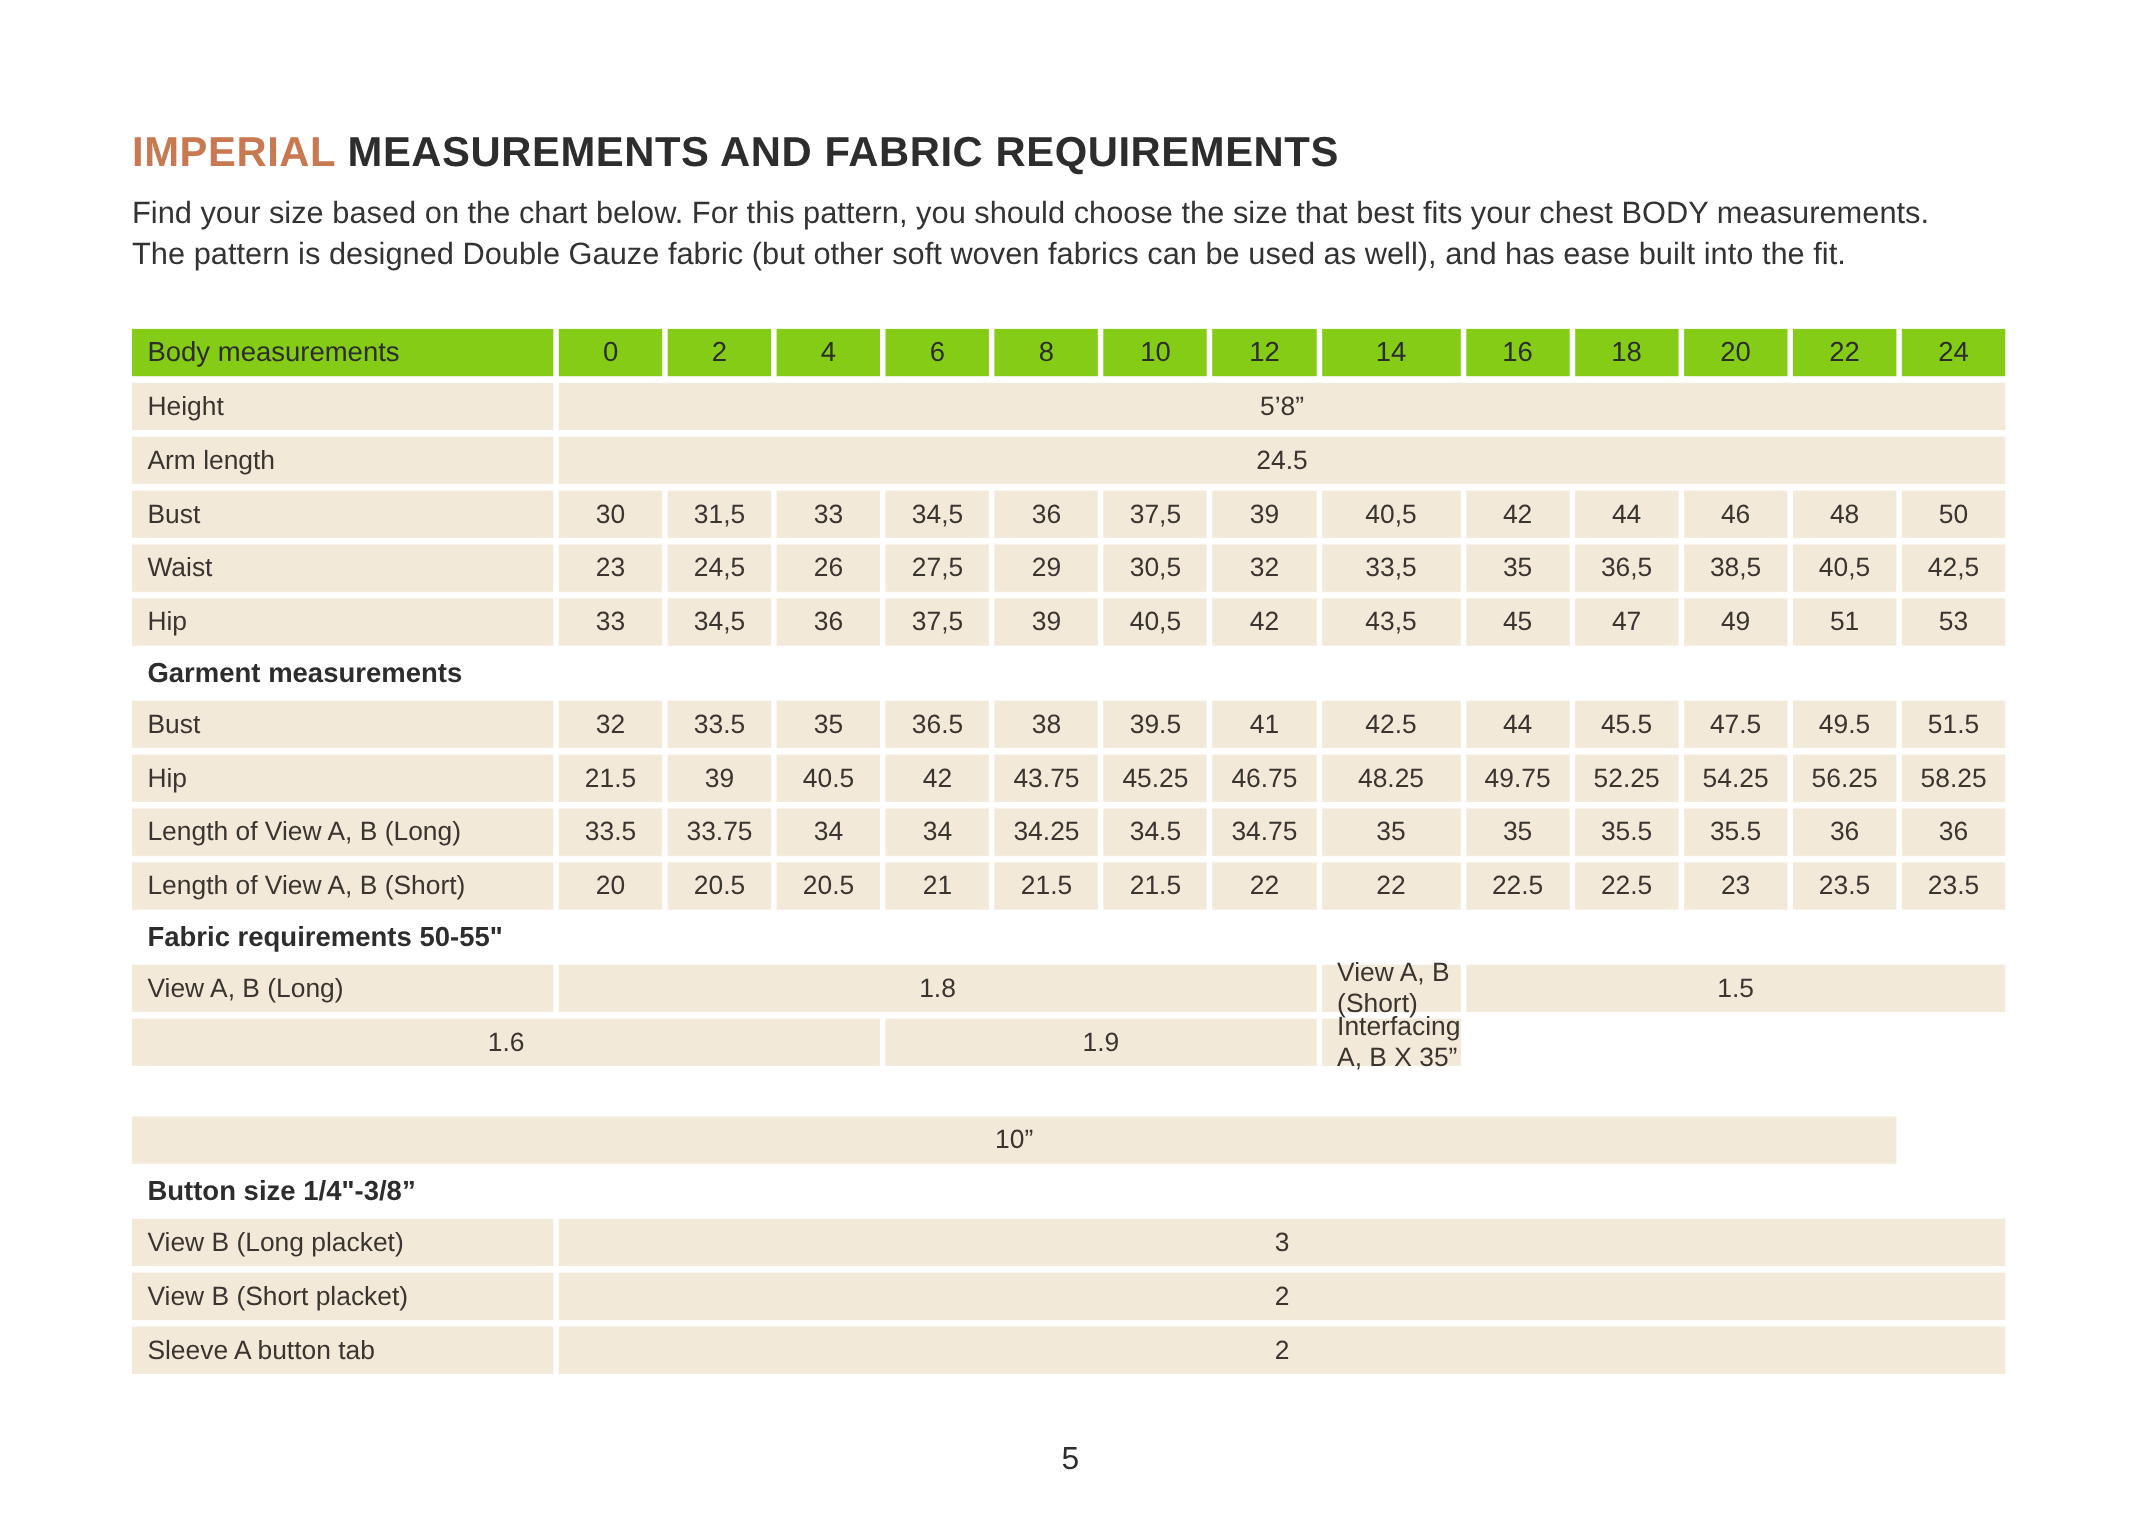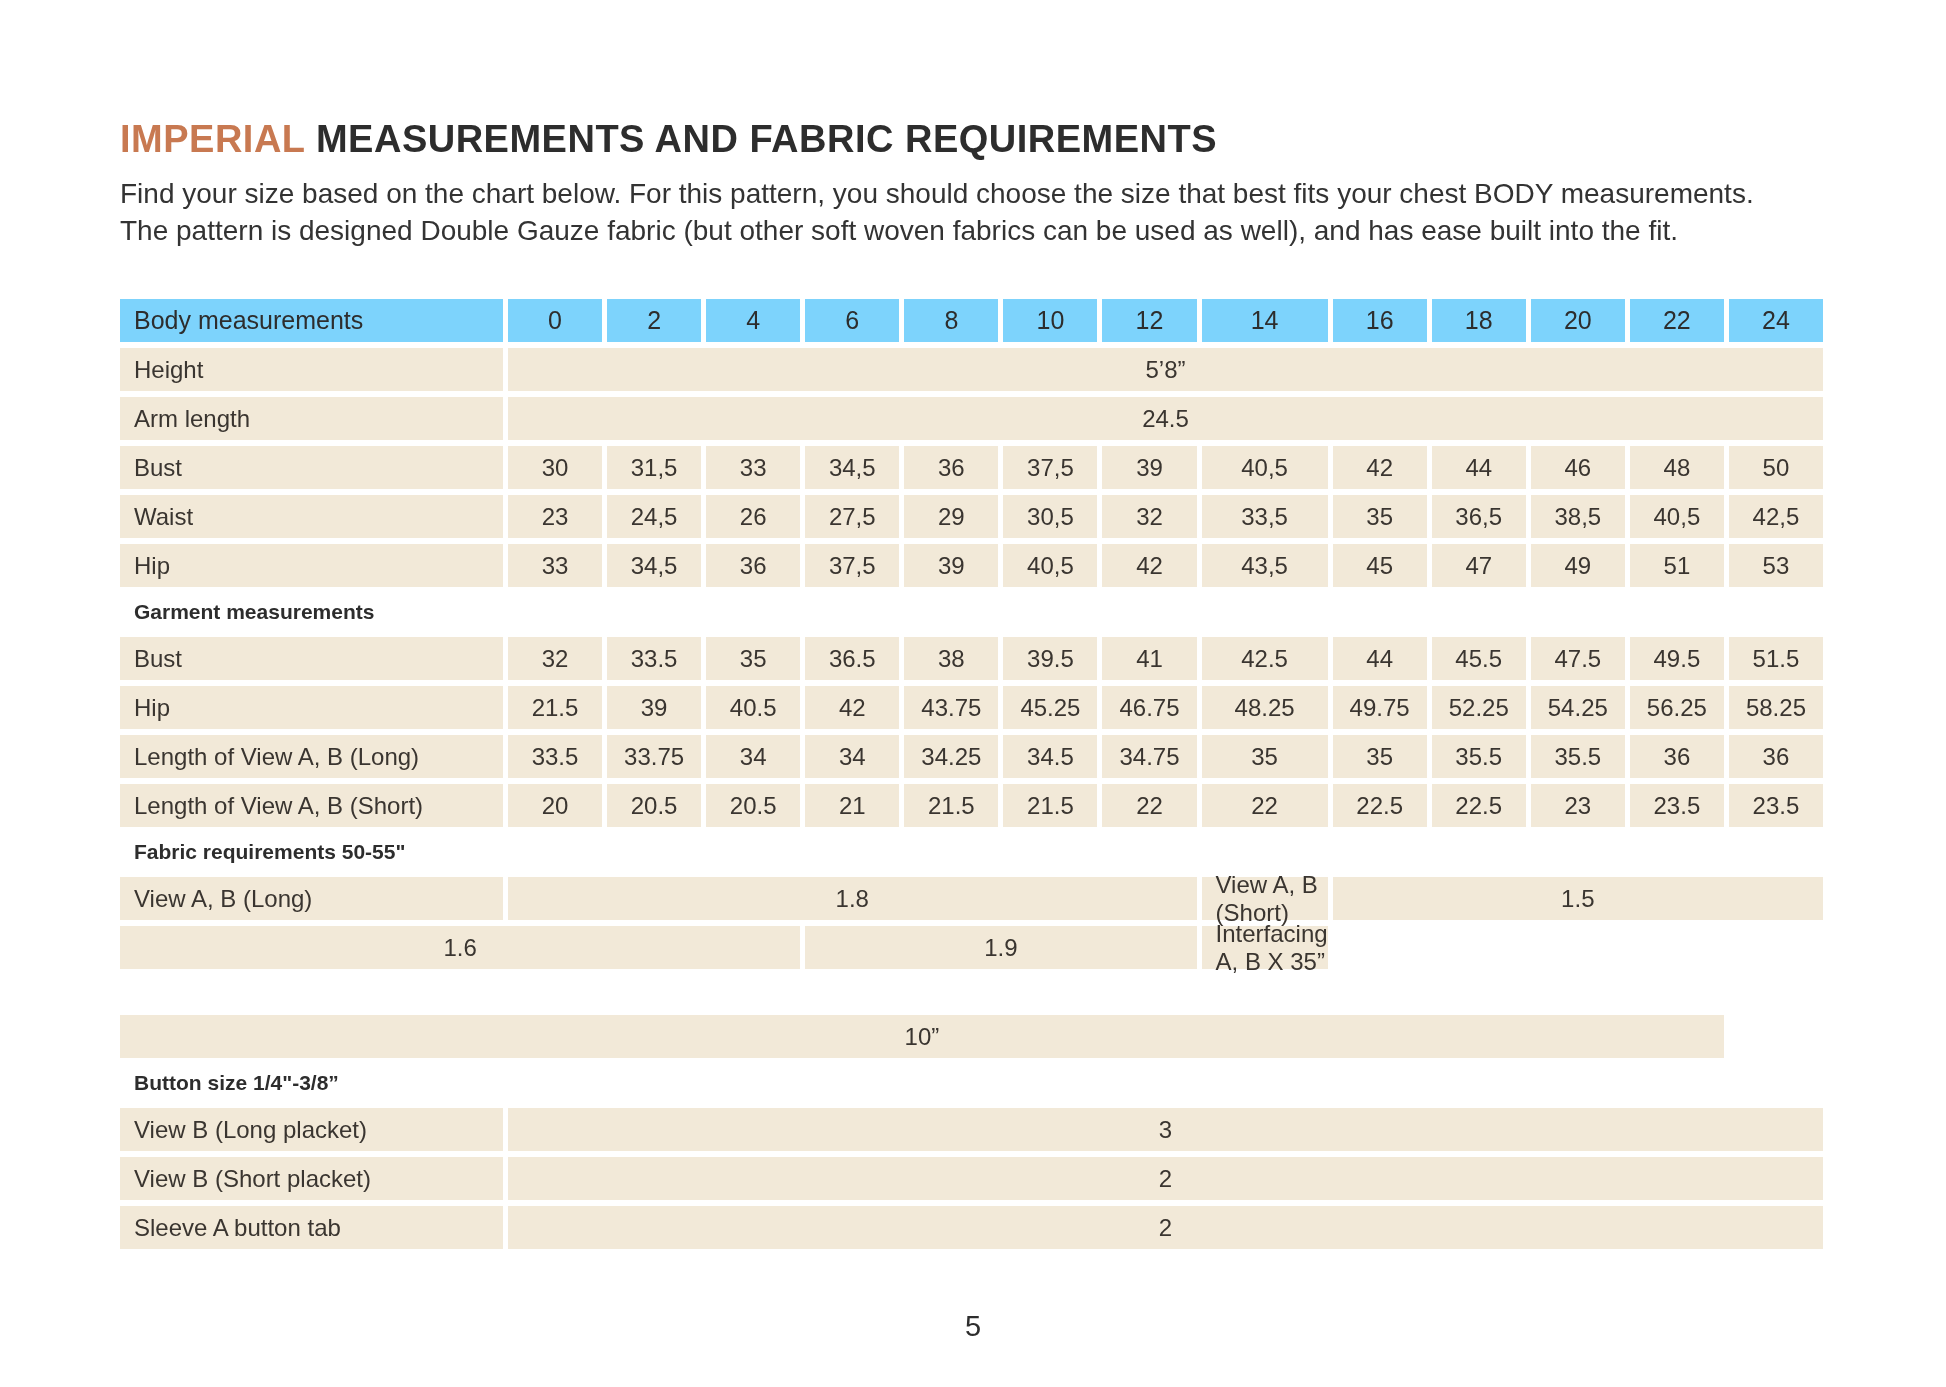--- a/index.html
+++ b/index.html
@@ -32,7 +32,7 @@
   }
   .hcell{
     height:43px;display:flex;align-items:center;justify-content:center;
-    font-size:25px;color:var(--ink);background:#7dd3fc;
+    font-size:25px;color:var(--ink);background:#84cc16;
   }
   .hlabel{justify-content:flex-start;padding-left:14px;}
   .cell{

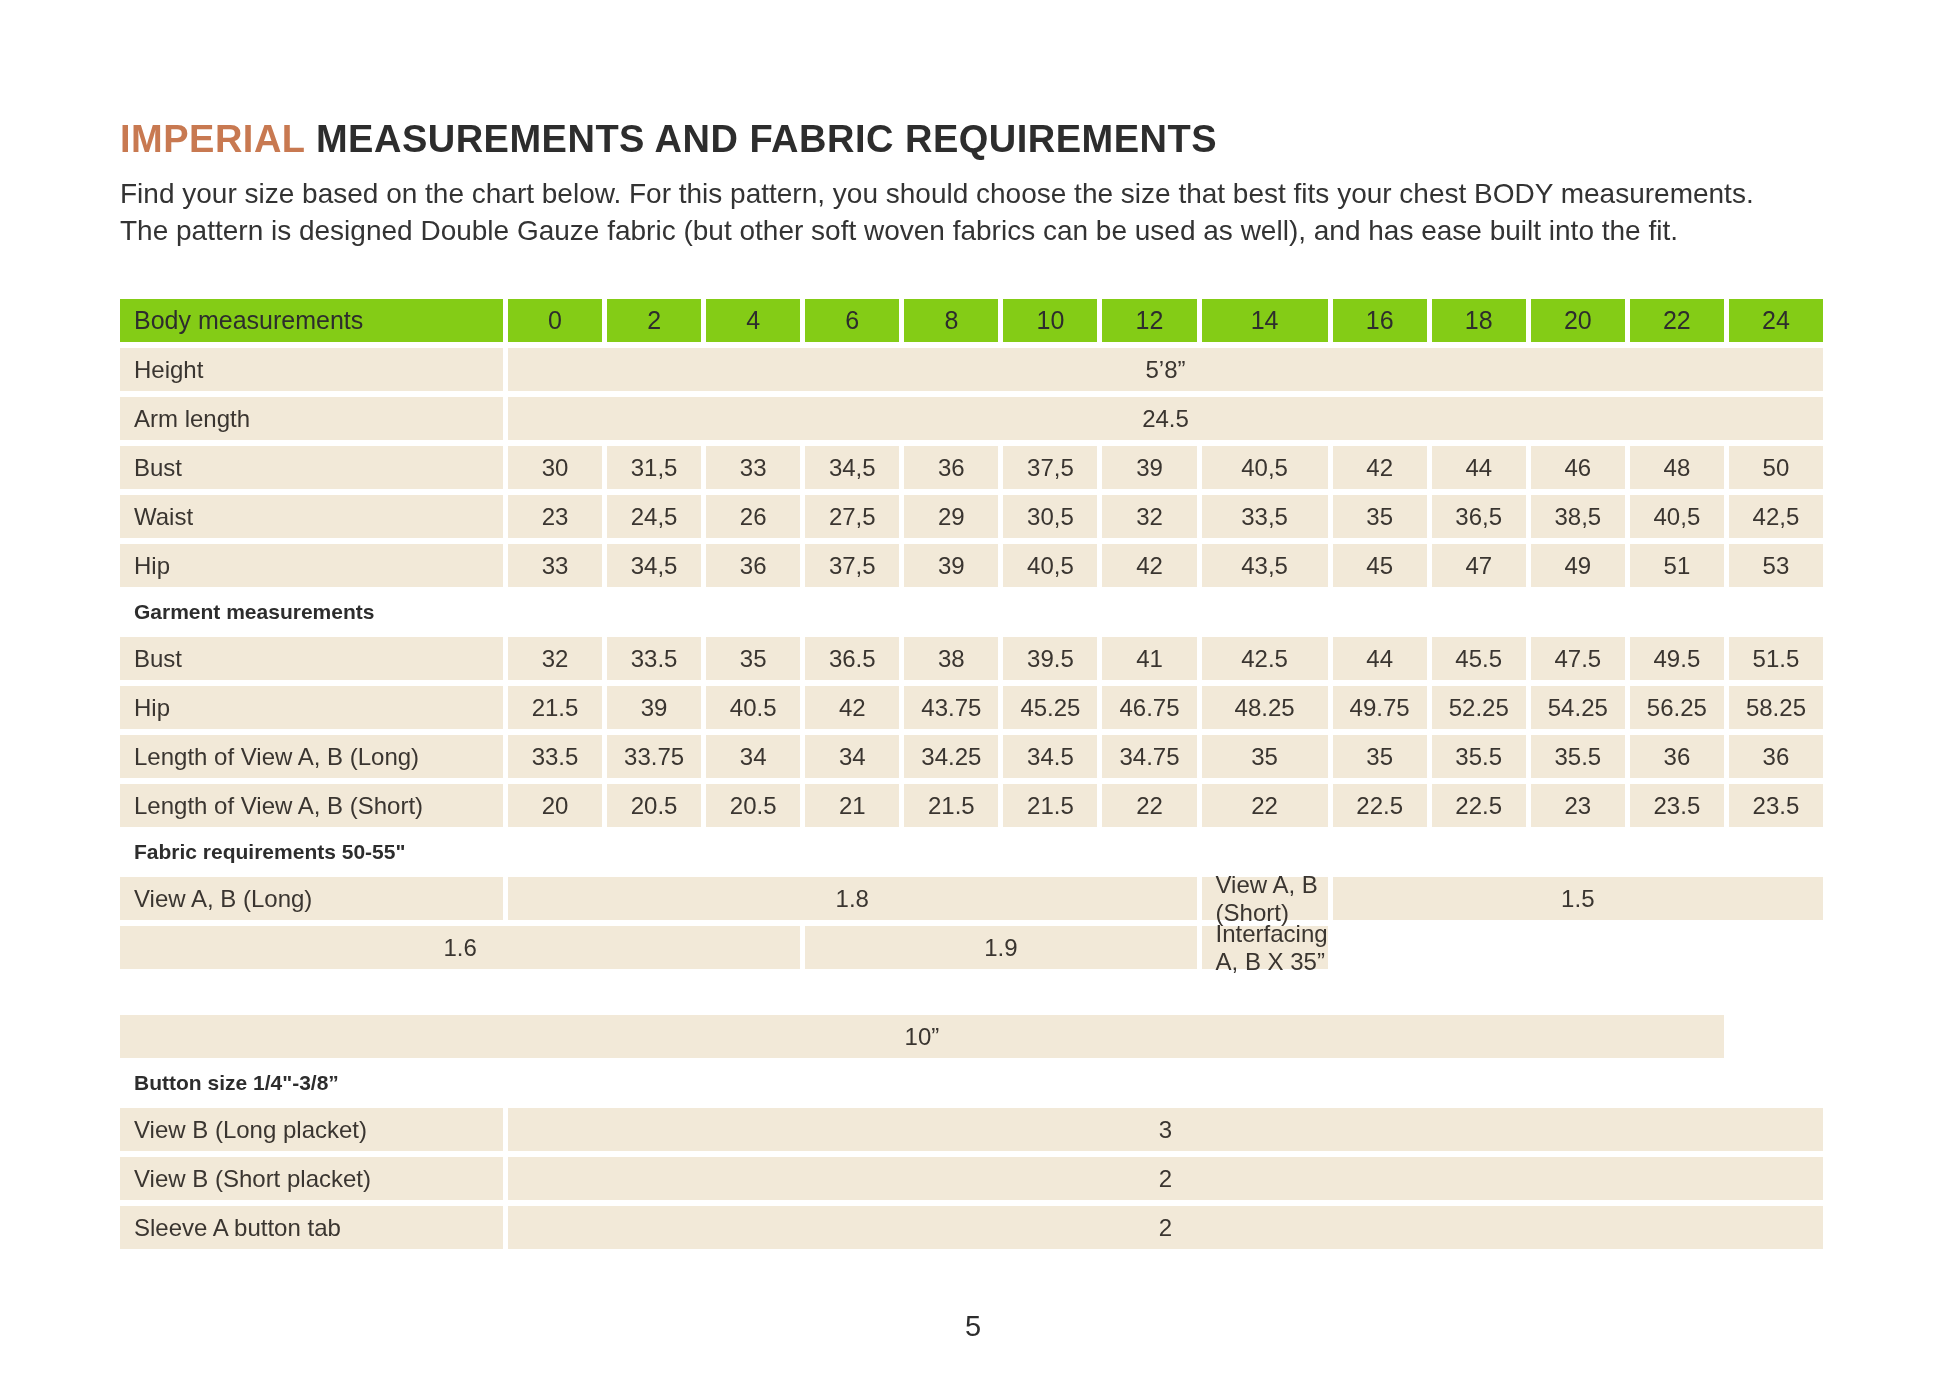--- a/index.html
+++ b/index.html
@@ -44,7 +44,7 @@
   .seccell{
     grid-column:1 / -1;background:#fff;height:38px;
     display:flex;align-items:center;padding-left:14px;
-    font-size:21px;font-weight:700;color:var(--ink);
+    font-size:25px;font-weight:700;color:var(--ink);
   }
   .pagenum{
     position:absolute;left:0;right:0;top:1310px;

